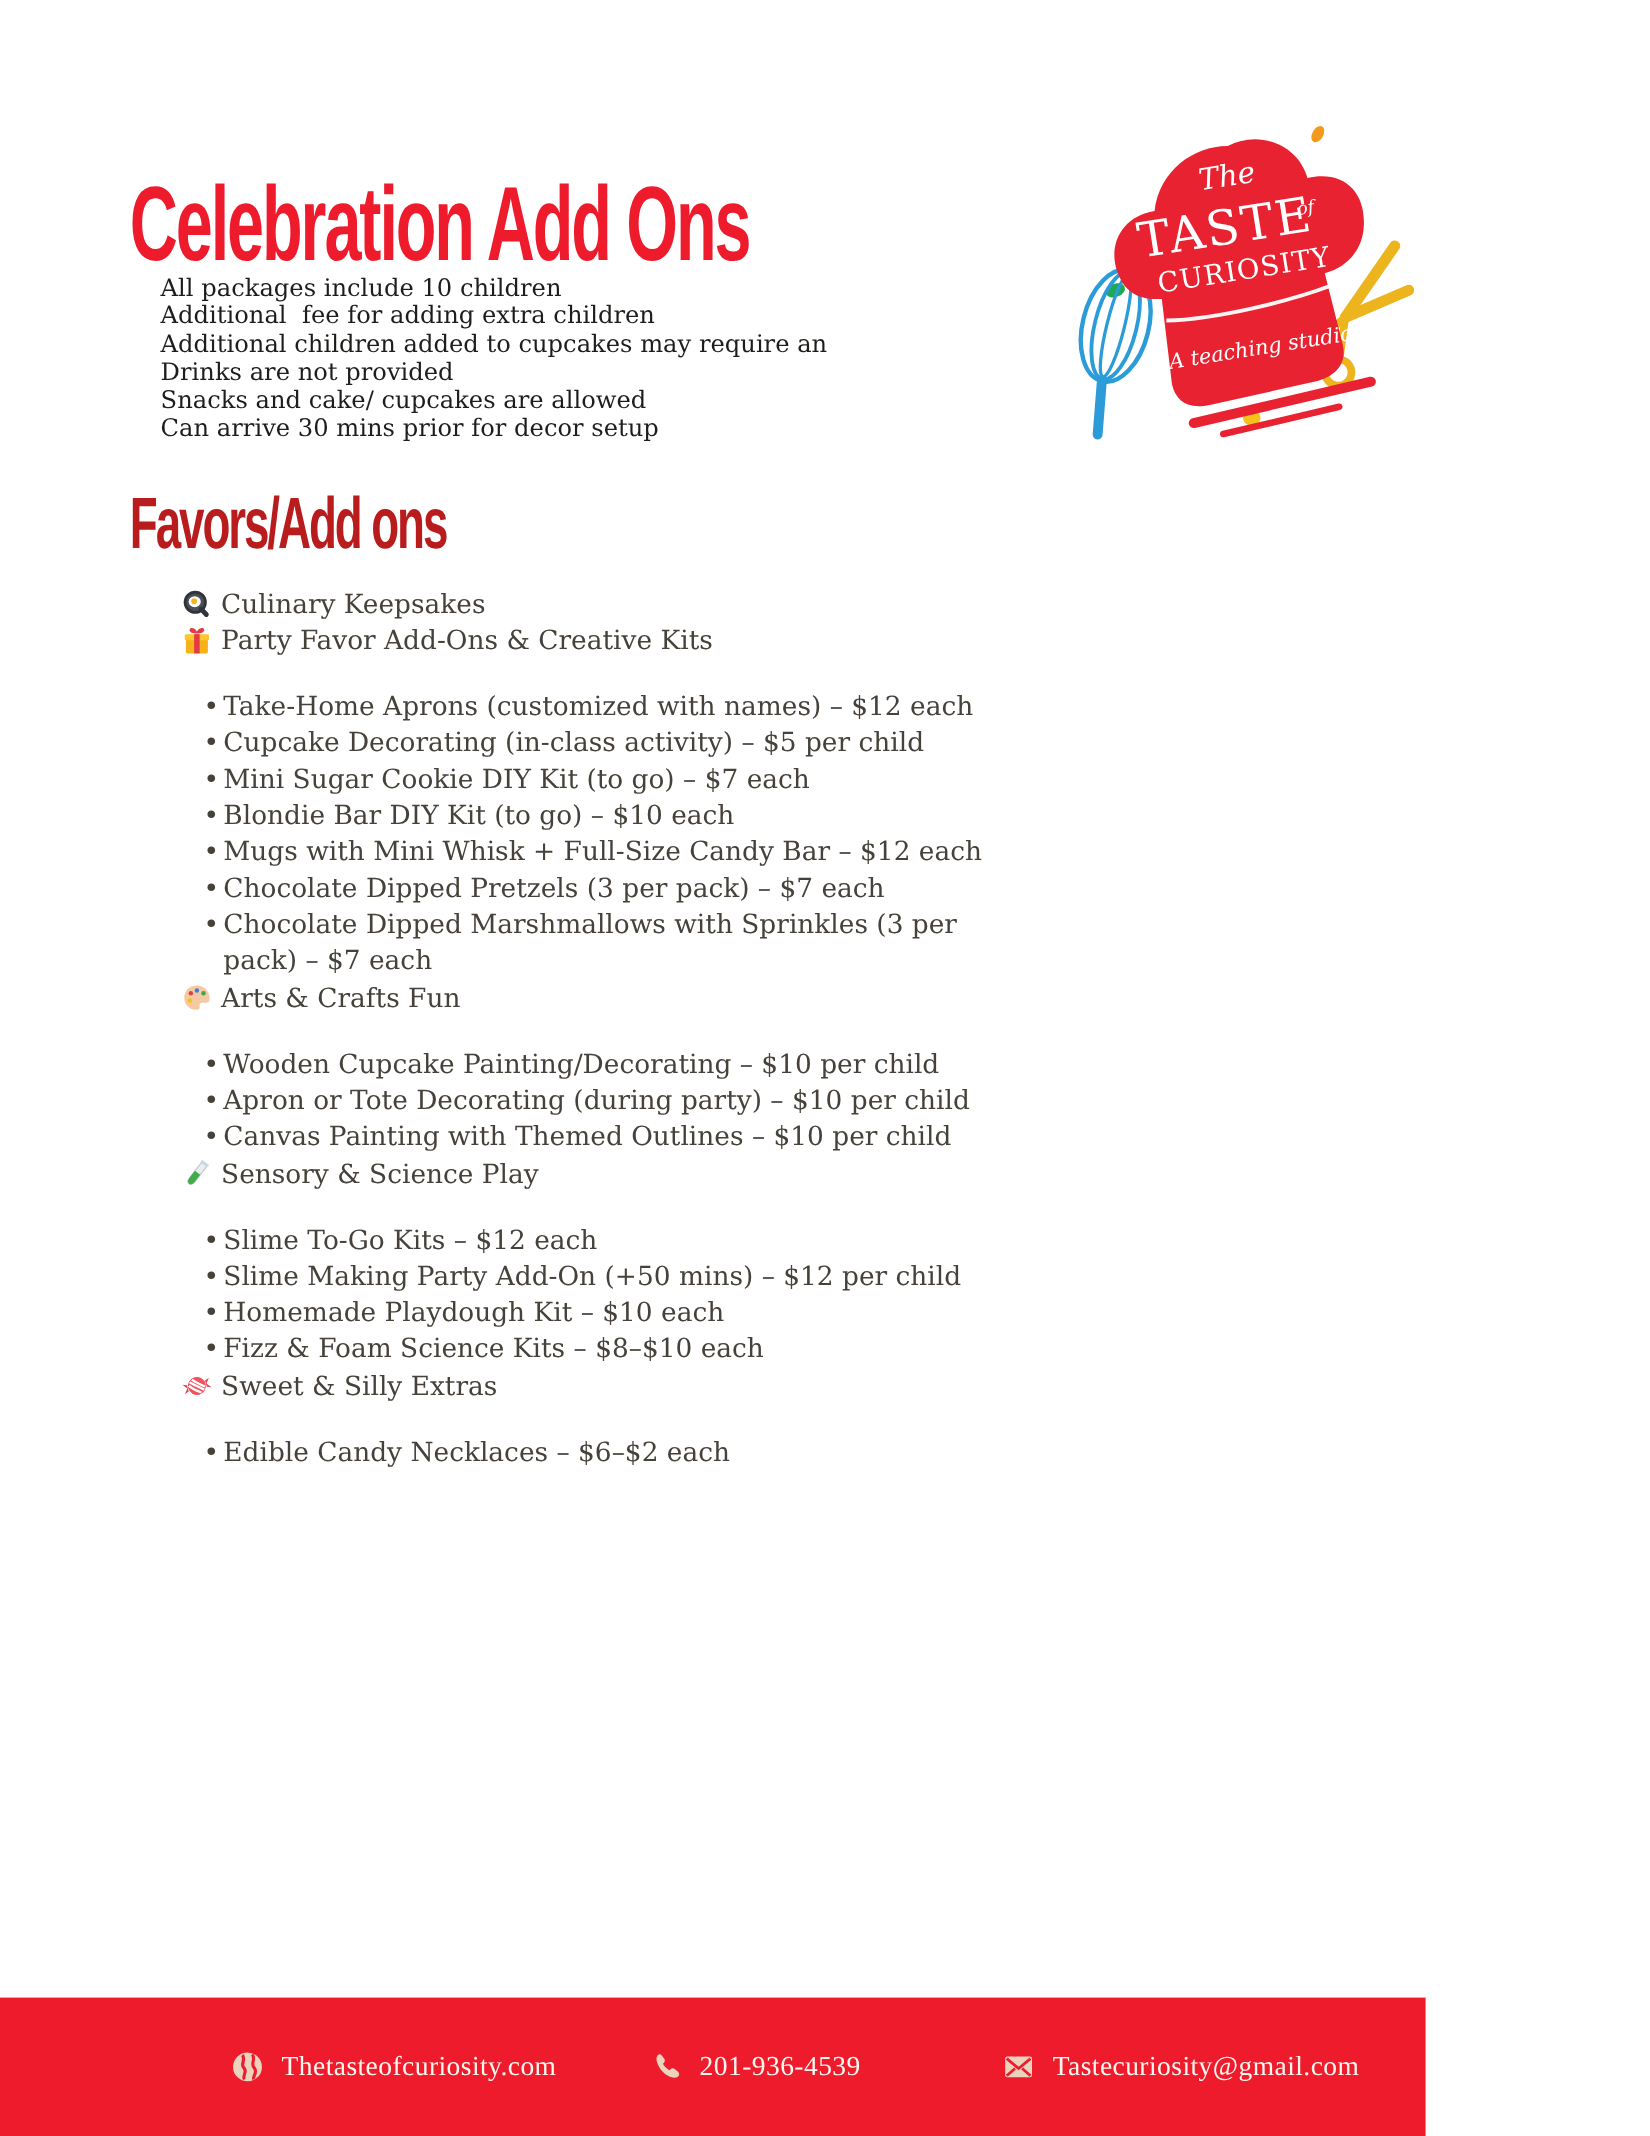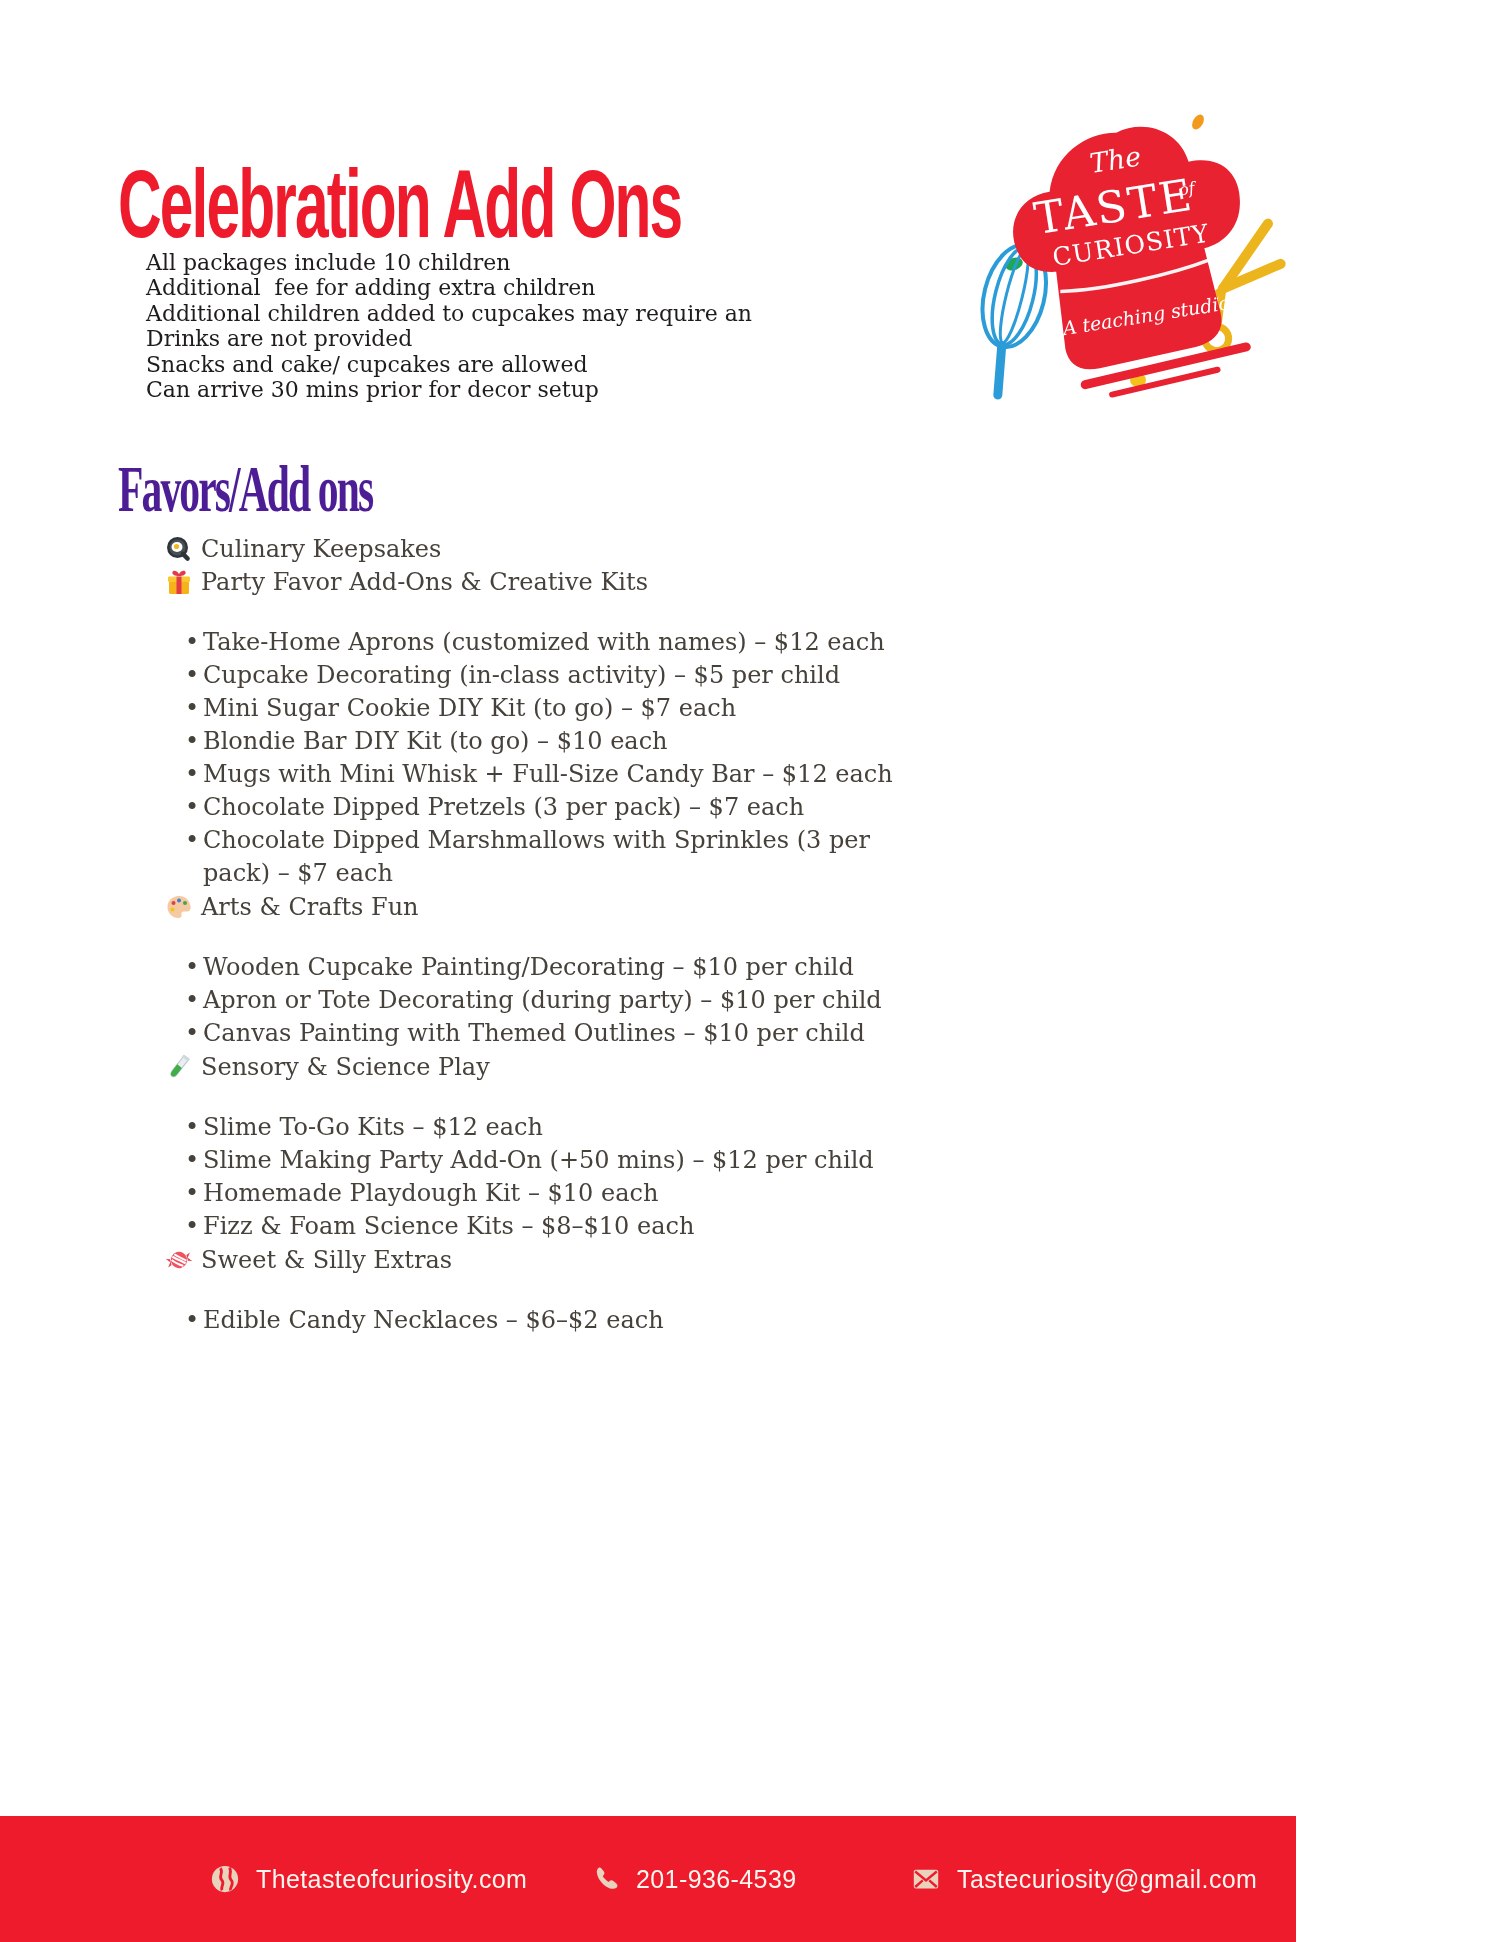--- a/index.html
+++ b/index.html
@@ -24,10 +24,10 @@
   .intro div { white-space:pre-wrap; }
   
   .section-heading {
-    position:absolute; left:118px; top:456px;
-    font-family:Liberation Serif, serif;
+    position:absolute; left:118px; top:442px;
+    font-family:Liberation Sans, sans-serif;
     font-weight:bold; font-size:66px; line-height:1;
-    color:#4c1d95; white-space:nowrap;
+    color:#b91c1c; white-space:nowrap;
   }
   
   .favors { position:absolute; left:165px; top:532px; font-size:24px; color:#46413a; }

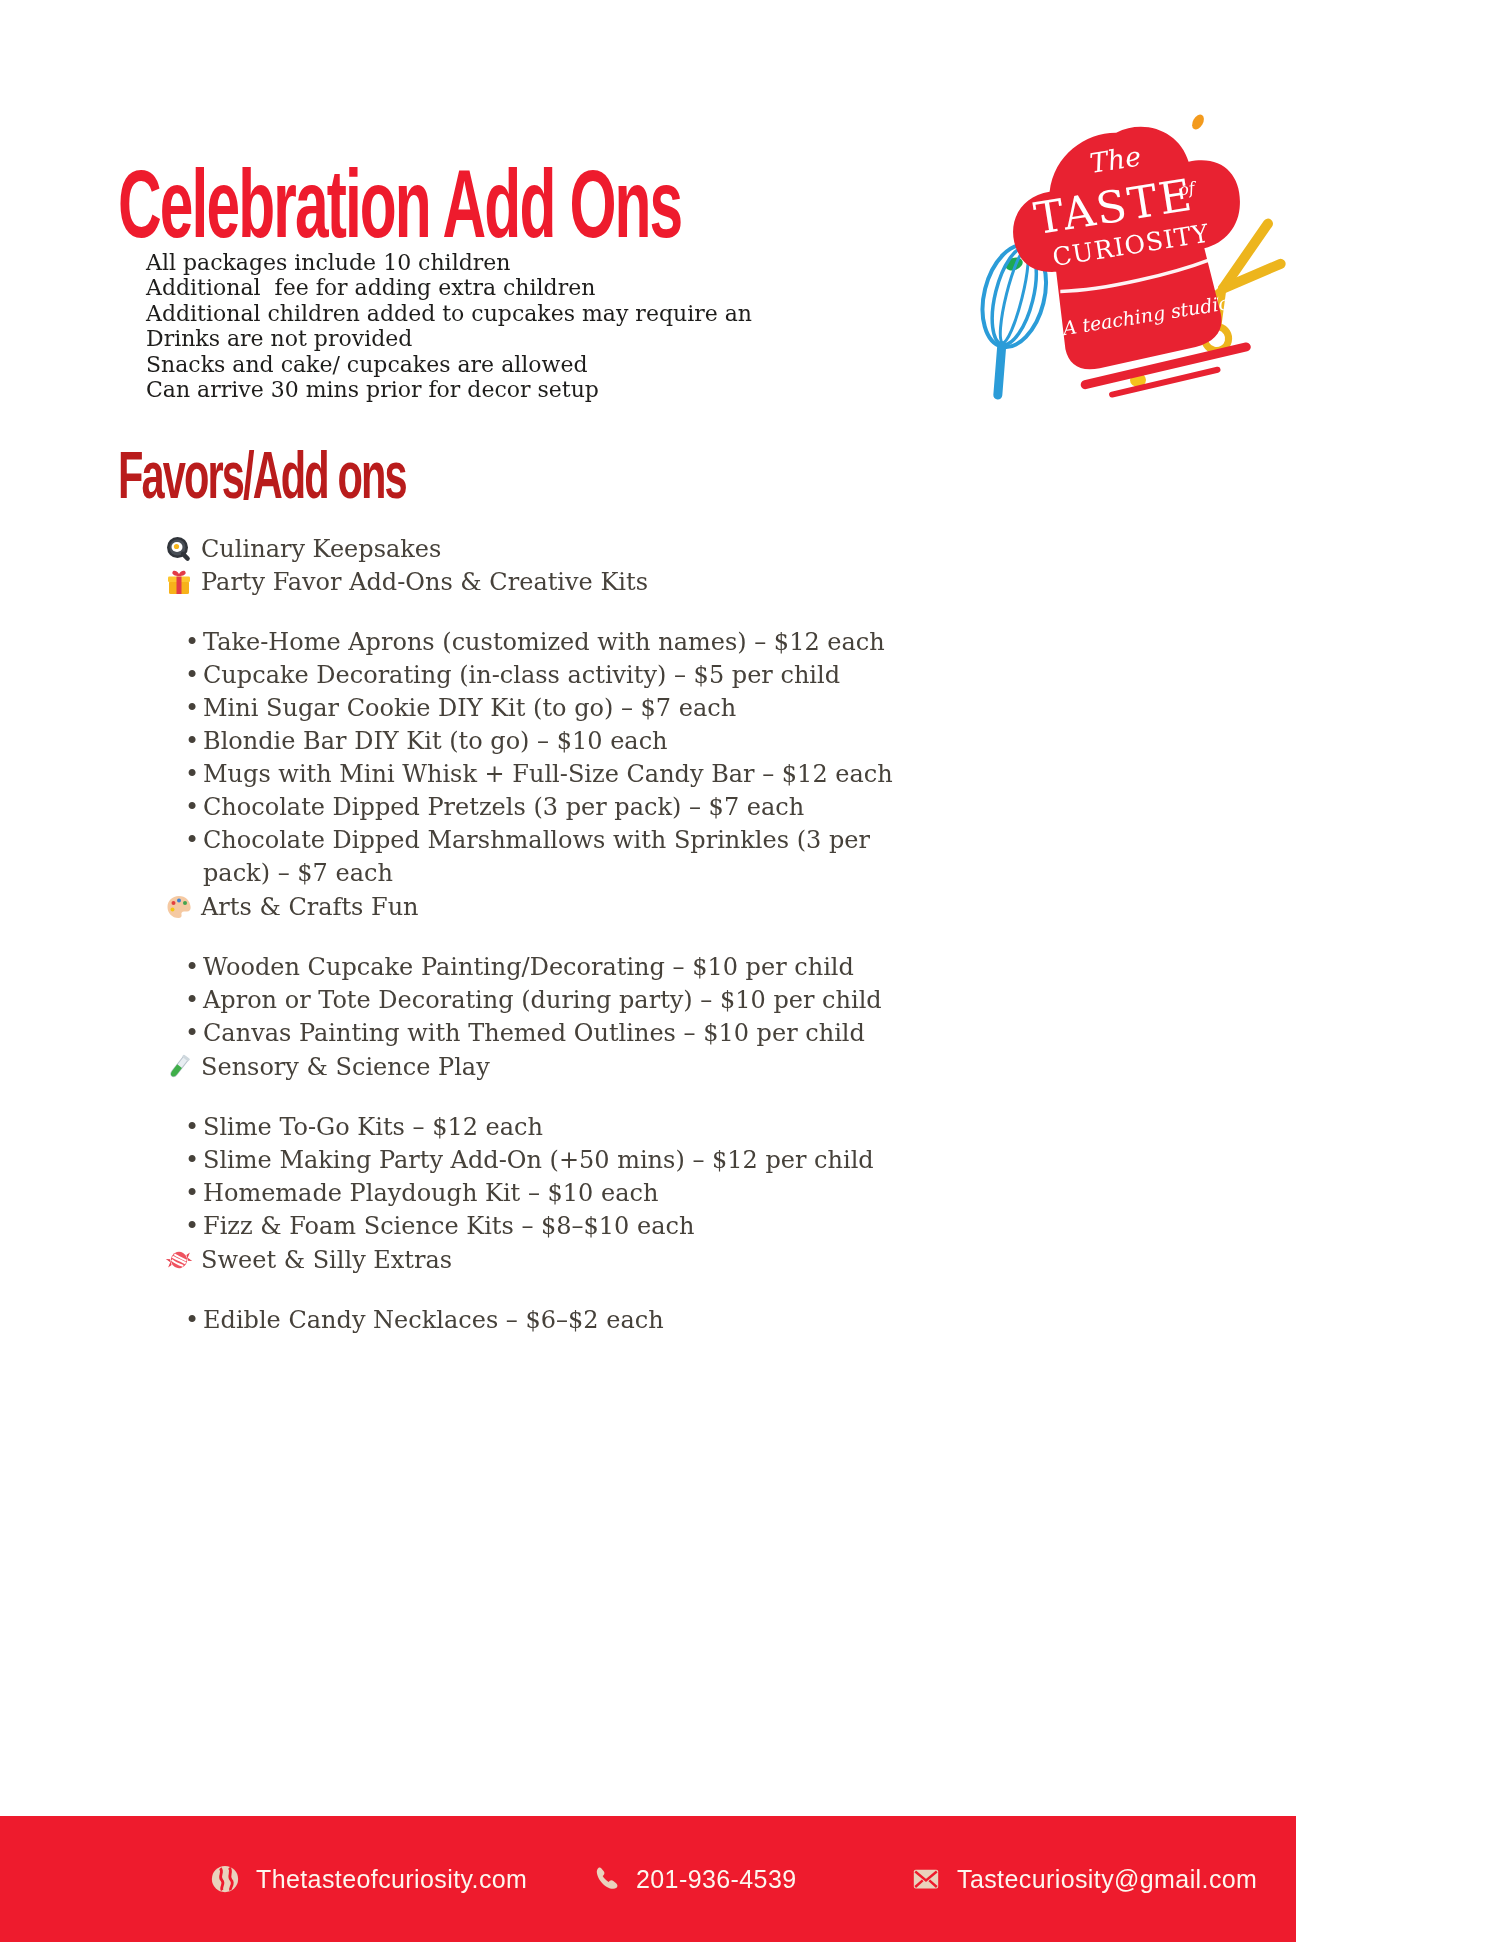--- a/index.html
+++ b/index.html
@@ -51,7 +51,7 @@
   .footer-item {
     position:absolute; top:0; height:100%;
     display:flex; align-items:center; gap:16px;
-    font-family:Liberation Sans, sans-serif;
+    font-family:Liberation Serif, serif;
     font-size:25px; color:#fdf7ef; letter-spacing:0.4px;
   }
   .footer-item .ficon { display:inline-flex; }

